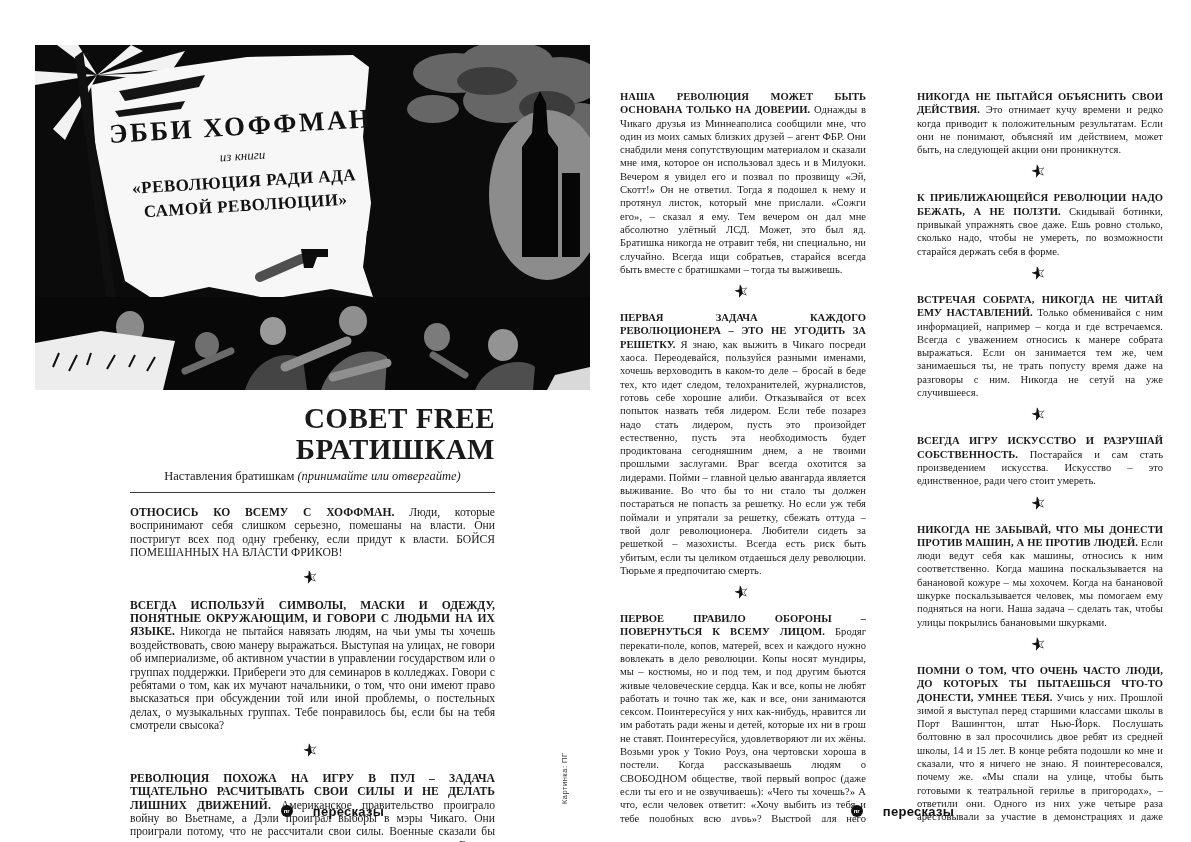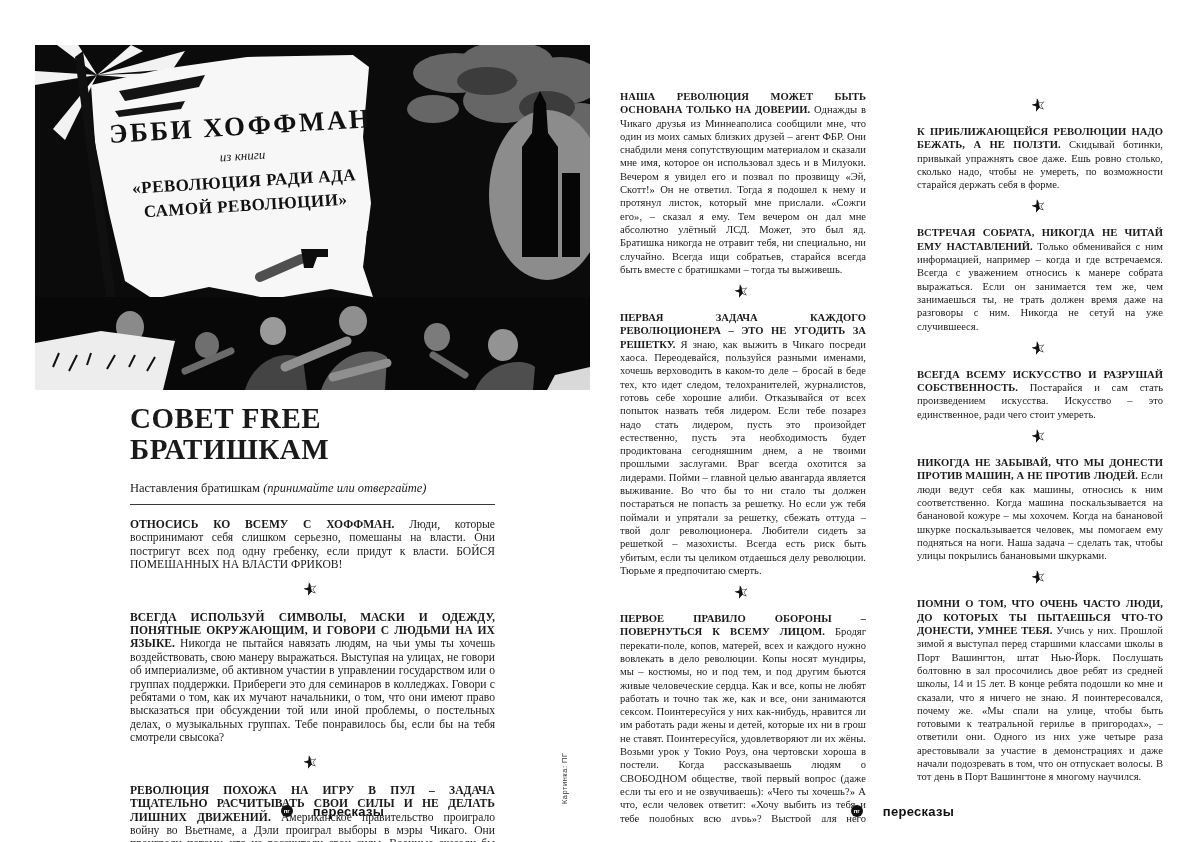--- a/index.html
+++ b/index.html
@@ -205,6 +205,10 @@
   </div>
 
   <div class="col col-right">
+    <p class="para">
+      <b class="lead">НИКОГДА НЕ ПЫТАЙСЯ ОБЪЯСНИТЬ СВОИ ДЕЙСТВИЯ.</b>
+      <span>Это отнимает кучу времени и редко когда приводит к положительным результатам. Если они не понимают, объясняй им действием, может быть, на следующей акции они проникнутся.</span>
+    </p>
     <div class="star-row"><span class="star"></span></div>
     <p class="para">
       <b class="lead">К ПРИБЛИЖАЮЩЕЙСЯ РЕВОЛЮЦИИ НАДО БЕЖАТЬ, А НЕ ПОЛЗТИ.</b>

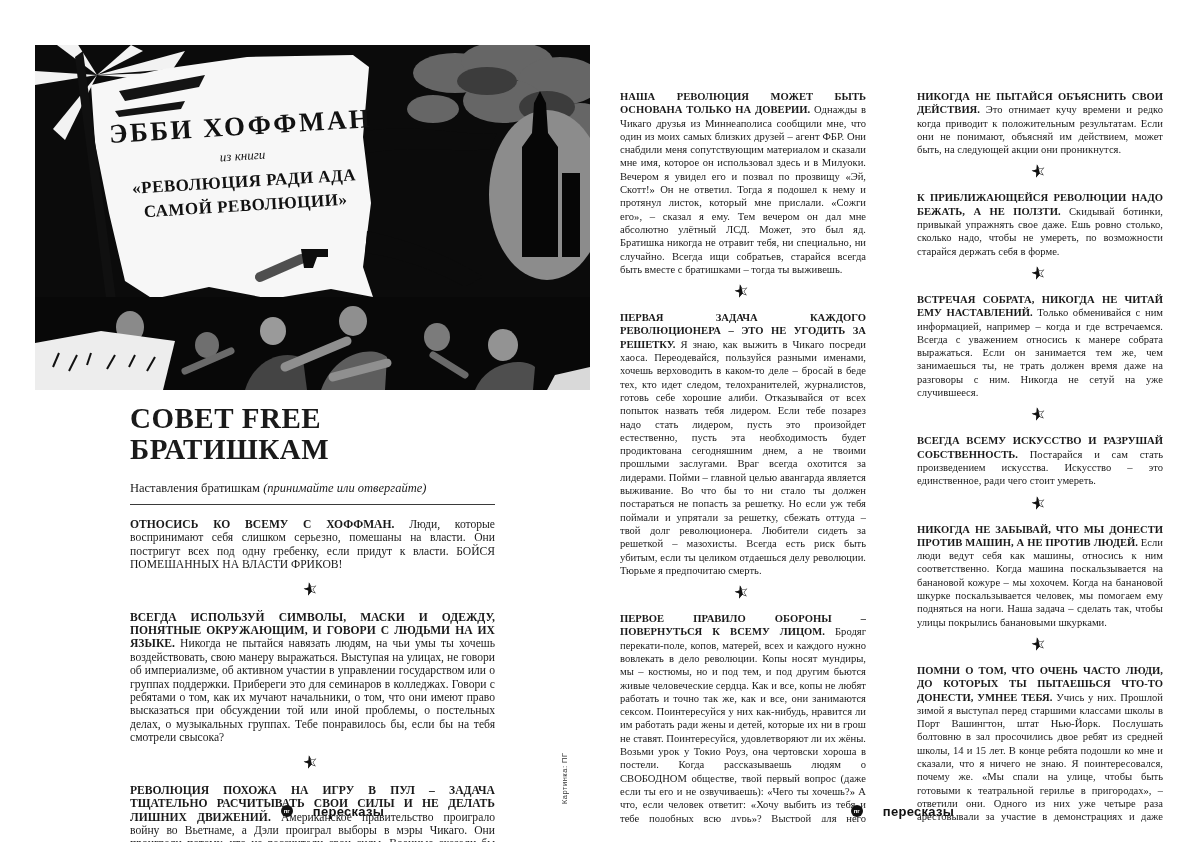--- a/index.html
+++ b/index.html
@@ -217,7 +217,7 @@
     <div class="star-row"><span class="star"></span></div>
     <p class="para">
       <b class="lead">ВСТРЕЧАЯ СОБРАТА, НИКОГДА НЕ ЧИТАЙ ЕМУ НАСТАВЛЕНИЙ.</b>
-      <span>Только обменивайся с ним информацией, например – когда и где встречаемся. Всегда с уважением относись к манере собрата выражаться. Если он занимается тем же, чем занимаешься ты, не трать должен время даже на разговоры с ним. Никогда не сетуй на уже случившееся.</span>
+      <span>Только обменивайся с ним информацией, например – когда и где встречаемся. Всегда с уважением относись к манере собрата выражаться. Если он занимается тем же, чем занимаешься ты, не трать попусту время даже на разговоры с ним. Никогда не сетуй на уже случившееся.</span>
     </p>
     <div class="star-row"><span class="star"></span></div>
     <p class="para">

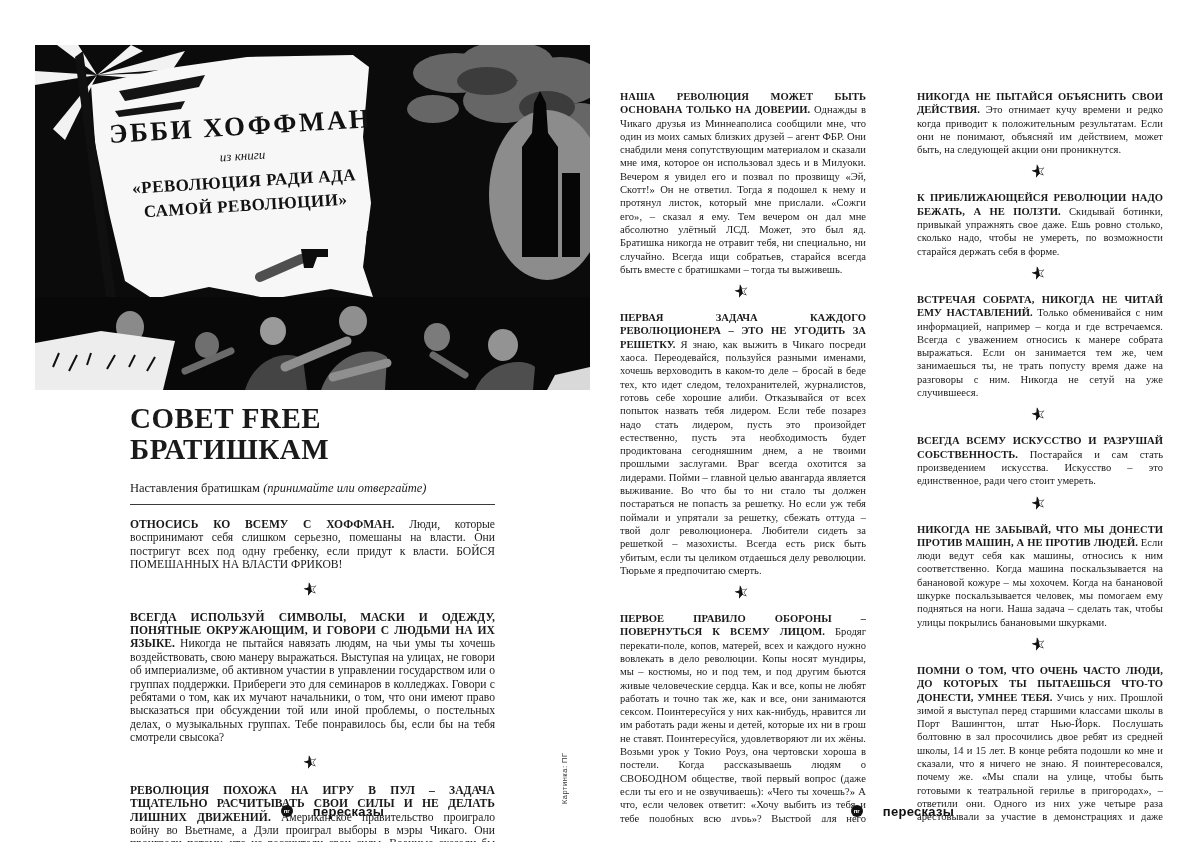--- a/index.html
+++ b/index.html
@@ -25,7 +25,7 @@
 
   .left-col { width:365px; margin:0 auto; }
   .heading {
-    margin-top:13px; text-align:left; font-size:29px; font-weight:bold;
+    margin-top:13px; text-align:right; font-size:29px; font-weight:bold;
     letter-spacing:0.5px; line-height:31px;
   }
   .subheading { font-size:12.5px; margin-top:16px; line-height:14px; }

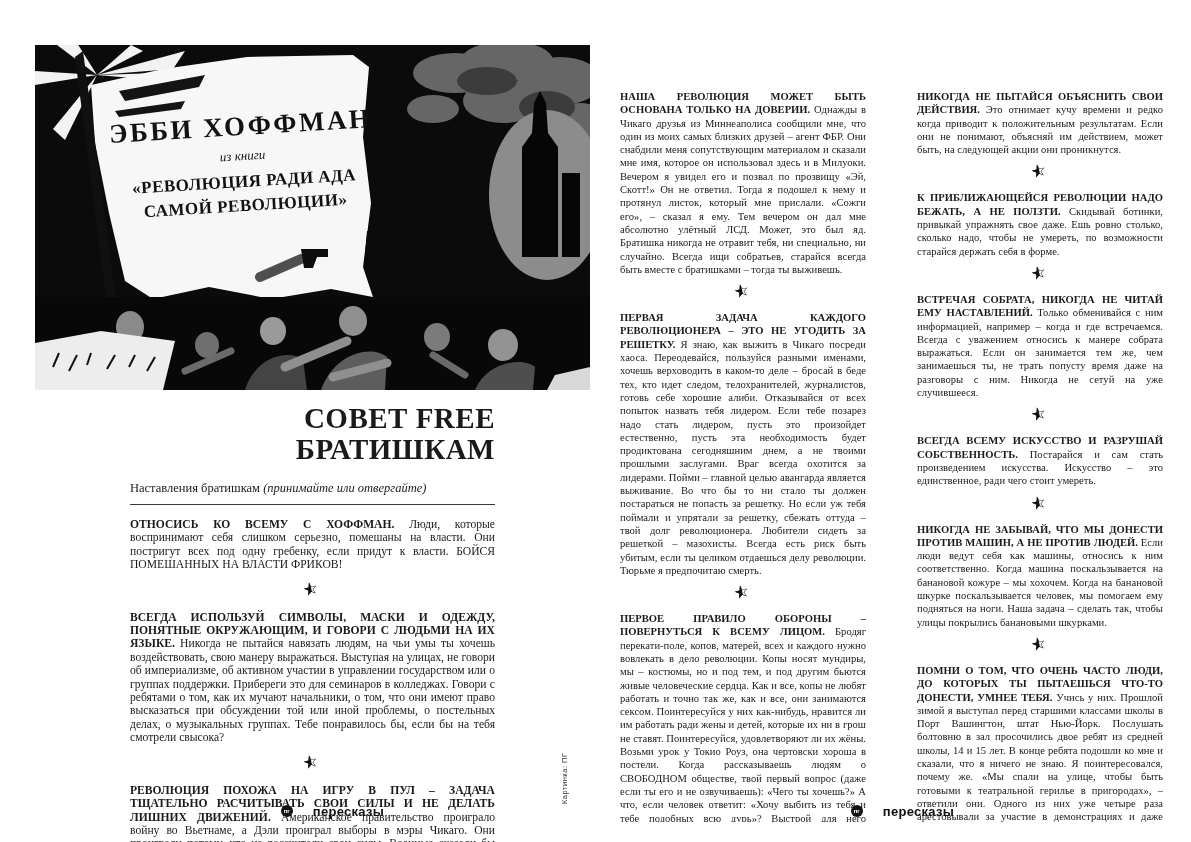--- a/index.html
+++ b/index.html
@@ -221,7 +221,7 @@
     </p>
     <div class="star-row"><span class="star"></span></div>
     <p class="para">
-      <b class="lead">ВСЕГДА ВСЕМУ ИСКУССТВО И РАЗРУШАЙ СОБСТВЕННОСТЬ.</b>
+      <b class="lead">ВСЕГДА ИГРУ ИСКУССТВО И РАЗРУШАЙ СОБСТВЕННОСТЬ.</b>
       <span>Постарайся и сам стать произведением искусства. Искусство – это единственное, ради чего стоит умереть.</span>
     </p>
     <div class="star-row"><span class="star"></span></div>

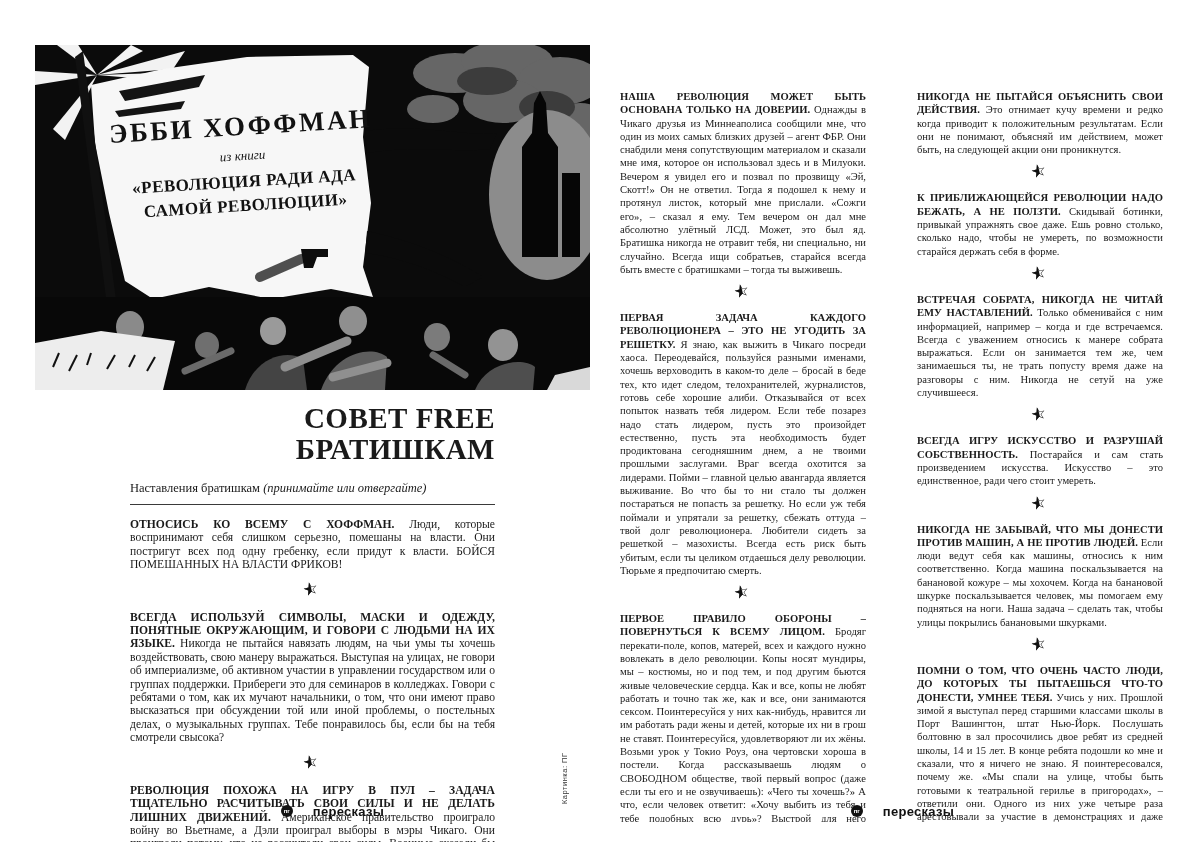--- a/index.html
+++ b/index.html
@@ -28,7 +28,7 @@
     margin-top:13px; text-align:right; font-size:29px; font-weight:bold;
     letter-spacing:0.5px; line-height:31px;
   }
-  .subheading { font-size:12.5px; margin-top:16px; line-height:14px; }
+  .subheading { text-align:center; font-size:12.5px; margin-top:4px; line-height:14px; }
   .subheading i { font-style:italic; }
   .rule { border:none; border-top:1.3px solid #3a3a3a; margin:9px 0 13px 0; }
 

